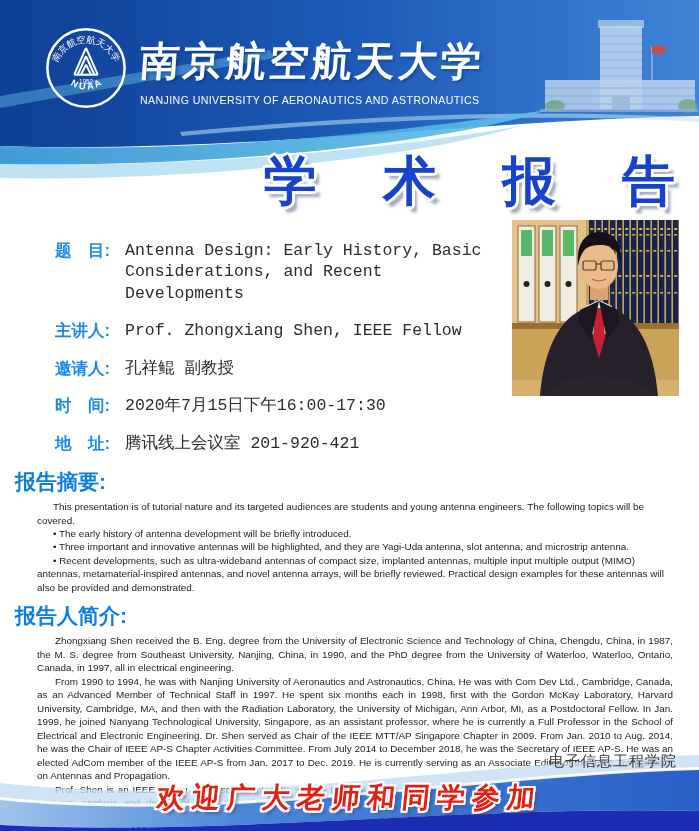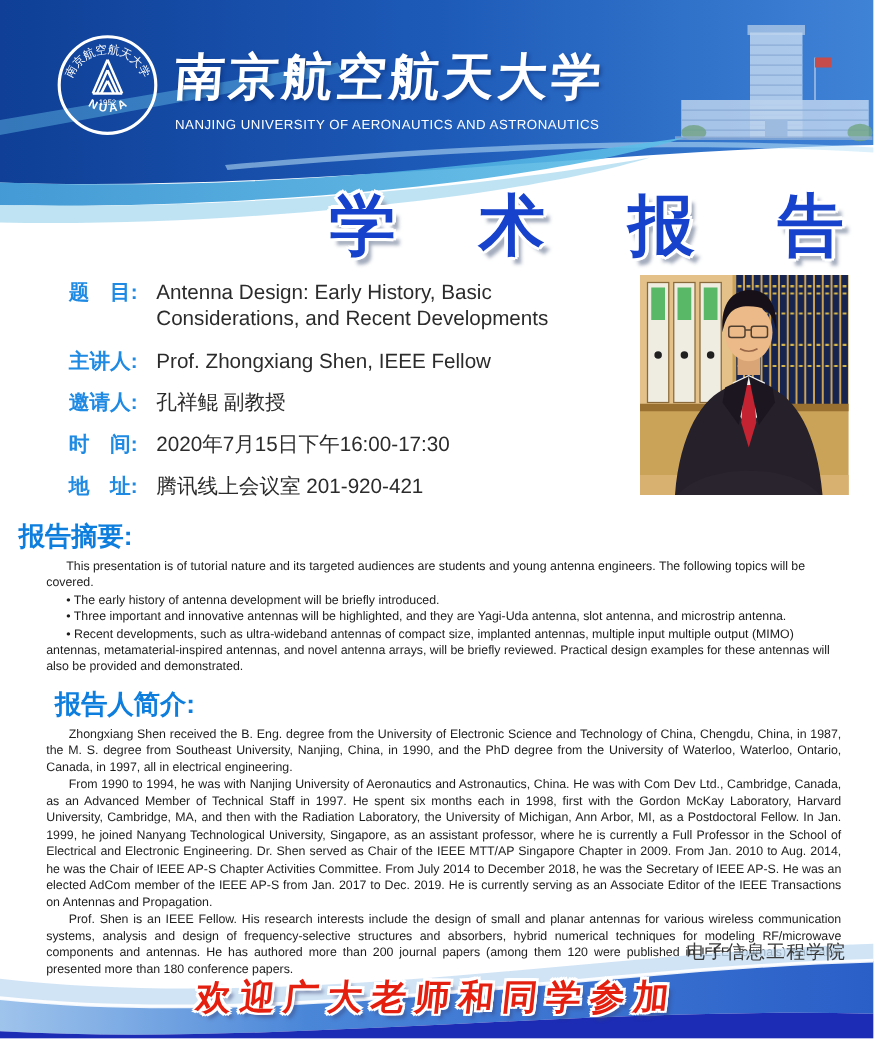--- a/index.html
+++ b/index.html
@@ -43,7 +43,7 @@
   
   .content-row { display: flex; margin-top: 6px; padding-left: 55px; position: relative; z-index: 1; }
   .details { width: 455px; padding-top: 4px; }
-  .detail-row { display: flex; margin-bottom: 12px; }
+  .detail-row { display: flex; margin-bottom: 12px; margin-top: 16px; }
   .detail-label {
     width: 64px; flex: 0 0 64px; color: #1e8ae3; font-weight: bold;
     font-size: 16.5px; line-height: 1.3; white-space: nowrap;

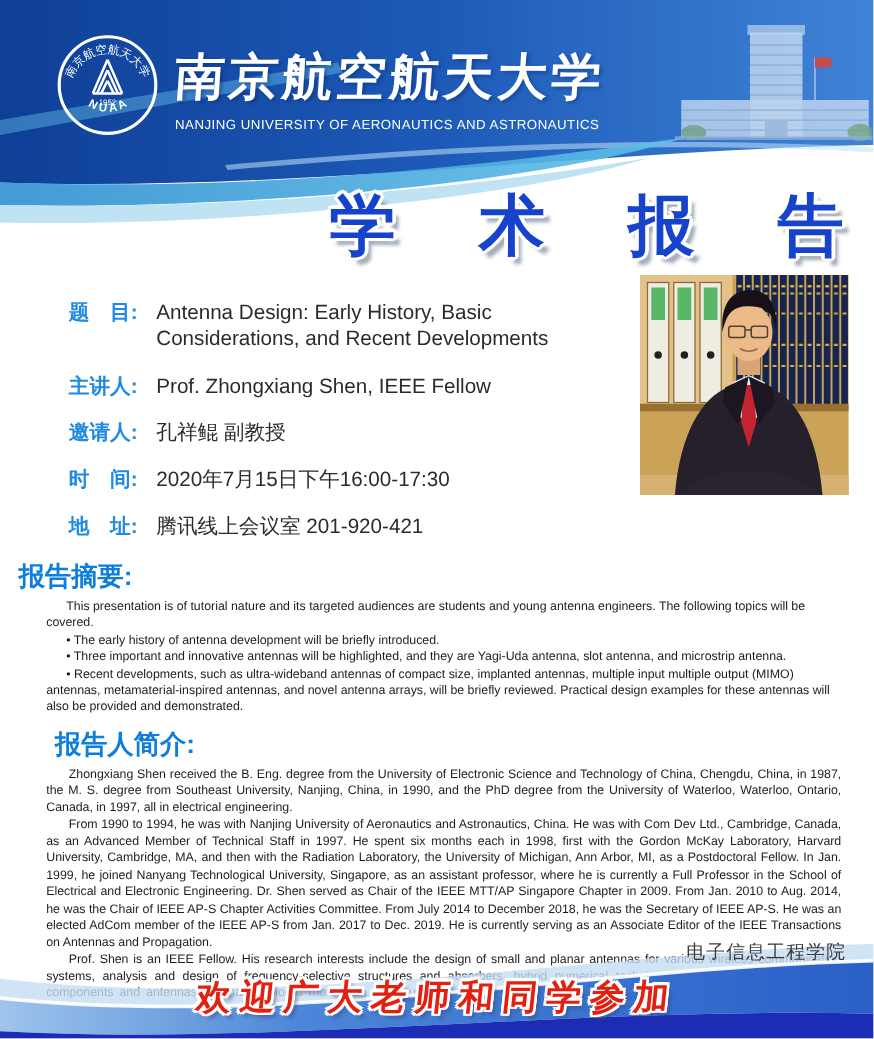--- a/index.html
+++ b/index.html
@@ -48,7 +48,7 @@
     width: 64px; flex: 0 0 64px; color: #1e8ae3; font-weight: bold;
     font-size: 16.5px; line-height: 1.3; white-space: nowrap;
   }
-  .detail-value { color: #2b2b2b; font-size: 16.5px; line-height: 1.3; padding-left: 6px; max-width: 392px; }
+  .detail-value { color: #2b2b2b; font-size: 16.5px; line-height: 1.3; padding-left: 6px; max-width: 392px; font-family: Liberation Mono, monospace; }
   .photo { width: 167px; height: 176px; flex: 0 0 167px; margin-left: 2px; }
   .photo svg { display: block; width: 167px; height: 176px; }
 

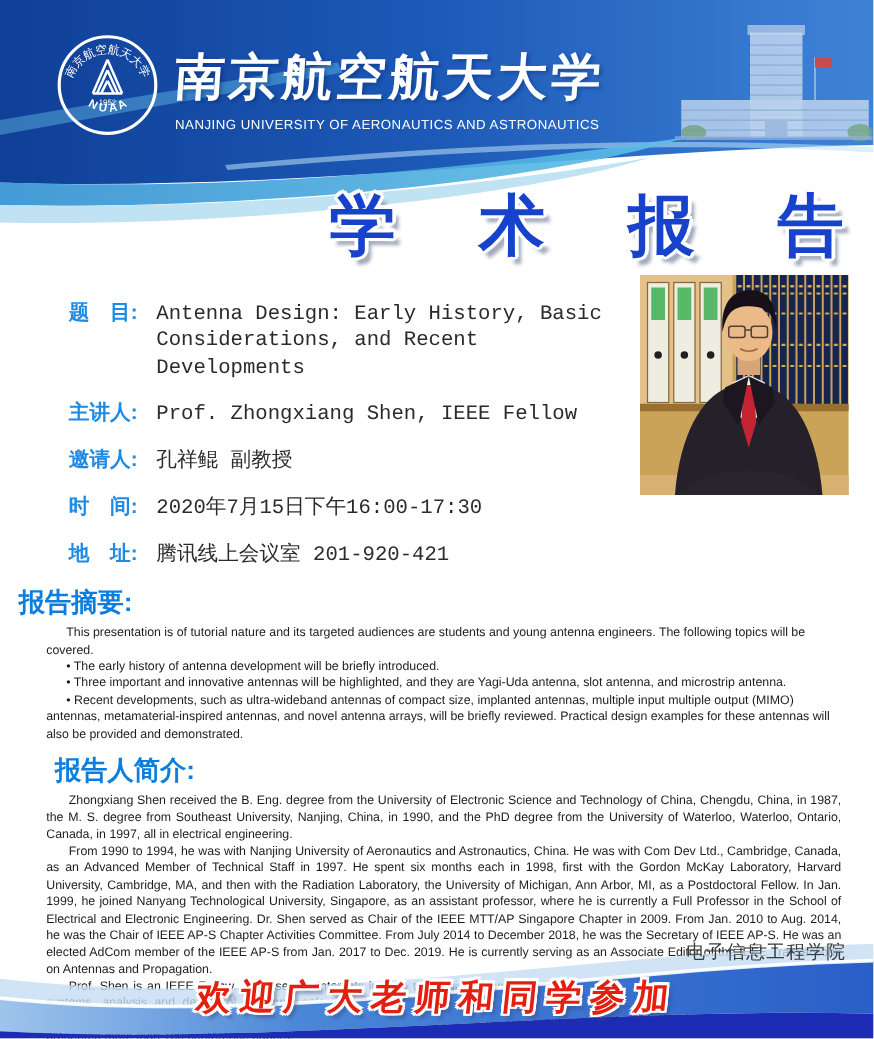--- a/index.html
+++ b/index.html
@@ -254,7 +254,7 @@
     <p>• Recent developments, such as ultra-wideband antennas of compact size, implanted antennas, multiple input multiple output (MIMO) antennas, metamaterial-inspired antennas, and novel antenna arrays, will be briefly reviewed. Practical design examples for these antennas will also be provided and demonstrated.</p>
   </div>
 
-  <div class="section-heading" style="margin-top:8px;margin-left:29px;">报告人简介:</div>
+  <div class="section-heading" style="margin-top:8px;">报告人简介:</div>
   <div class="body-text bio-text">
     <p>Zhongxiang Shen received the B. Eng. degree from the University of Electronic Science and Technology of China, Chengdu, China, in 1987, the M. S. degree from Southeast University, Nanjing, China, in 1990, and the PhD degree from the University of Waterloo, Waterloo, Ontario, Canada, in 1997, all in electrical engineering.</p>
     <p>From 1990 to 1994, he was with Nanjing University of Aeronautics and Astronautics, China. He was with Com Dev Ltd., Cambridge, Canada, as an Advanced Member of Technical Staff in 1997. He spent six months each in 1998, first with the Gordon McKay Laboratory, Harvard University, Cambridge, MA, and then with the Radiation Laboratory, the University of Michigan, Ann Arbor, MI, as a Postdoctoral Fellow. In Jan. 1999, he joined Nanyang Technological University, Singapore, as an assistant professor, where he is currently a Full Professor in the School of Electrical and Electronic Engineering. Dr. Shen served as Chair of the IEEE MTT/AP Singapore Chapter in 2009. From Jan. 2010 to Aug. 2014, he was the Chair of IEEE AP-S Chapter Activities Committee. From July 2014 to December 2018, he was the Secretary of IEEE AP-S. He was an elected AdCom member of the IEEE AP-S from Jan. 2017 to Dec. 2019. He is currently serving as an Associate Editor of the IEEE Transactions on Antennas and Propagation.</p>

